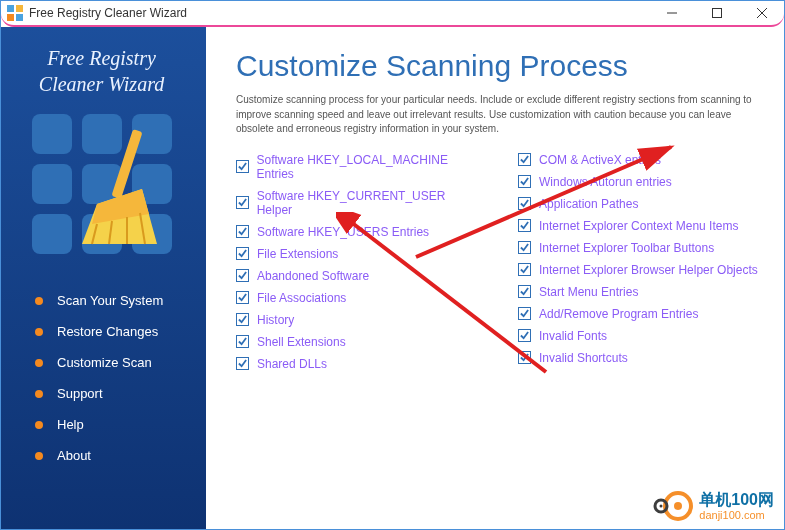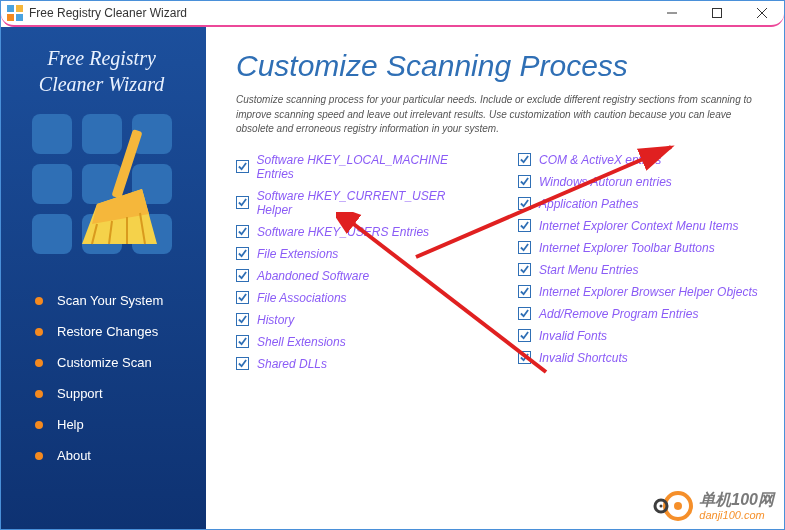--- a/index.html
+++ b/index.html
@@ -17,7 +17,7 @@
   .nav { margin-top: 8px; }
   .nav-item { display: flex; align-items: center; padding: 8px 0 8px 34px; font-size: 13px; cursor: default; }
   .nav-item .bullet { width: 8px; height: 8px; border-radius: 50%; background: #f58a1f; margin-right: 14px; }
-  .content { flex: 1; padding: 22px 24px 20px 30px; position: relative; font-style: italic; }
+  .content { flex: 1; padding: 22px 24px 20px 30px; position: relative; }
   .headline { font-size: 30px; color: #2f6fb5; font-weight: 400; margin-bottom: 10px; }
   .desc { font-size: 10px; color: #555; line-height: 1.45; margin-bottom: 16px; max-width: 520px; }
   .cols { display: flex; gap: 40px; }

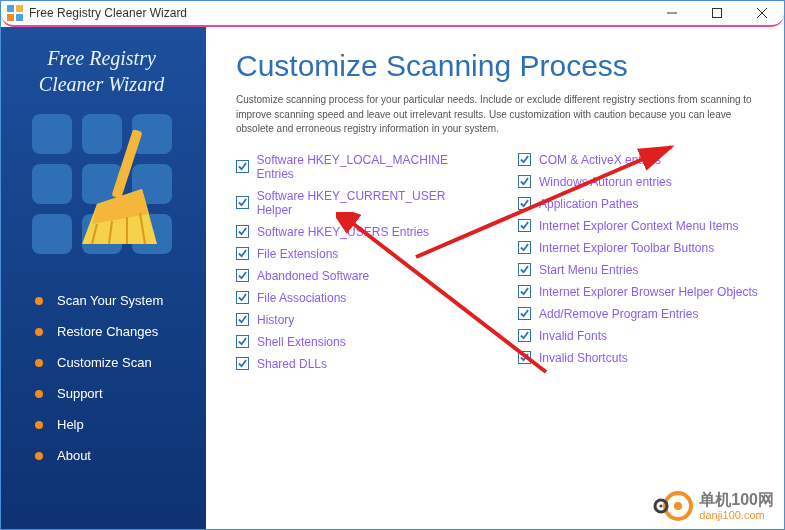--- a/index.html
+++ b/index.html
@@ -247,15 +247,15 @@
                   <polyline points="1,5 4,8 9,1" fill="none" stroke="#2f6fb5" stroke-width="2"></polyline>
                 </svg>
               </span>
+              <span>Internet Explorer Browser Helper Objects</span>
+            </div>
+            <div class="opt">
+              <span class="chk">
+                <svg width="9" height="9" viewBox="0 0 10 10">
+                  <polyline points="1,5 4,8 9,1" fill="none" stroke="#2f6fb5" stroke-width="2"></polyline>
+                </svg>
+              </span>
               <span>Start Menu Entries</span>
-            </div>
-            <div class="opt">
-              <span class="chk">
-                <svg width="9" height="9" viewBox="0 0 10 10">
-                  <polyline points="1,5 4,8 9,1" fill="none" stroke="#2f6fb5" stroke-width="2"></polyline>
-                </svg>
-              </span>
-              <span>Internet Explorer Browser Helper Objects</span>
             </div>
             <div class="opt">
               <span class="chk">

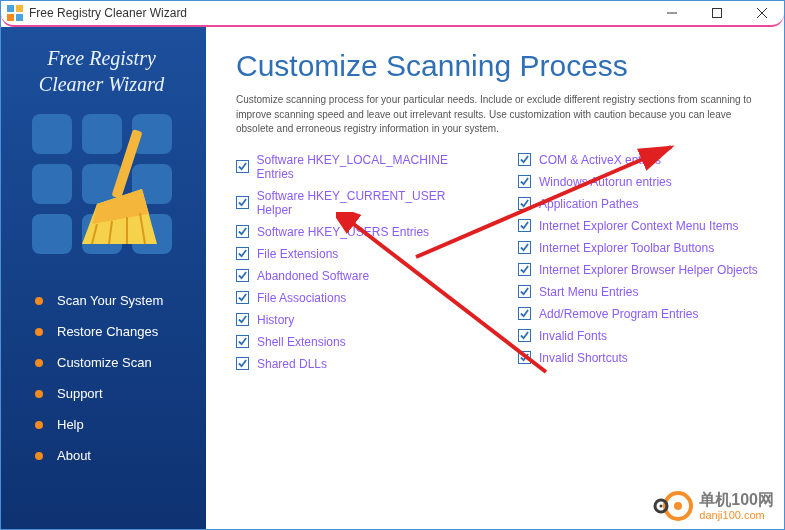--- a/index.html
+++ b/index.html
@@ -27,7 +27,7 @@
   .arrow { position: absolute; pointer-events: none; }
   .watermark { position: absolute; right: 10px; bottom: 6px; display: flex; align-items: center; gap: 6px; opacity: 0.95; }
   .wm-text { text-align: left; line-height: 1.1; }
-  .wm-cn { font-size: 16px; font-weight: 700; color: #737373; }
+  .wm-cn { font-size: 16px; font-weight: 700; color: #0369a1; }
   .wm-url { font-size: 11px; color: #f58a1f; }
 </style>
 </head>

